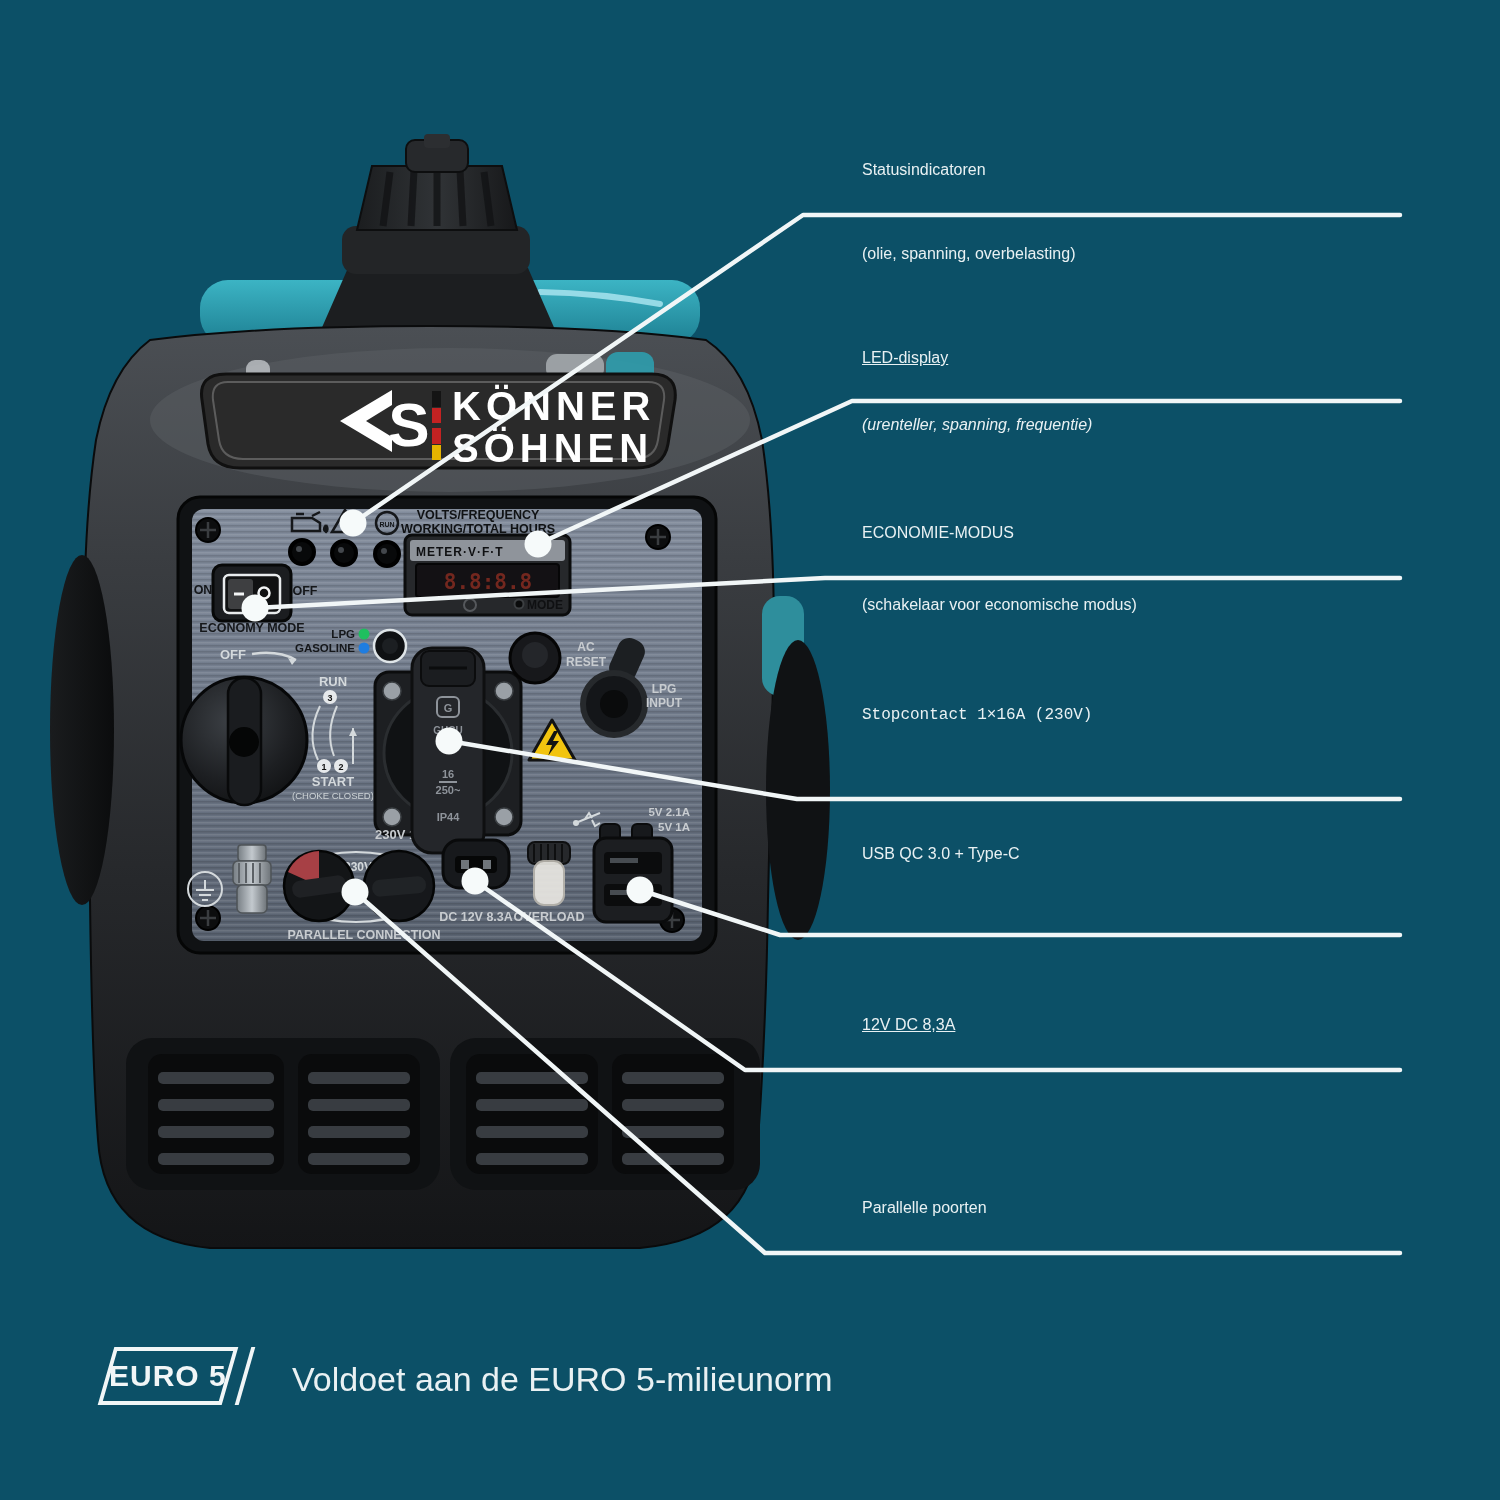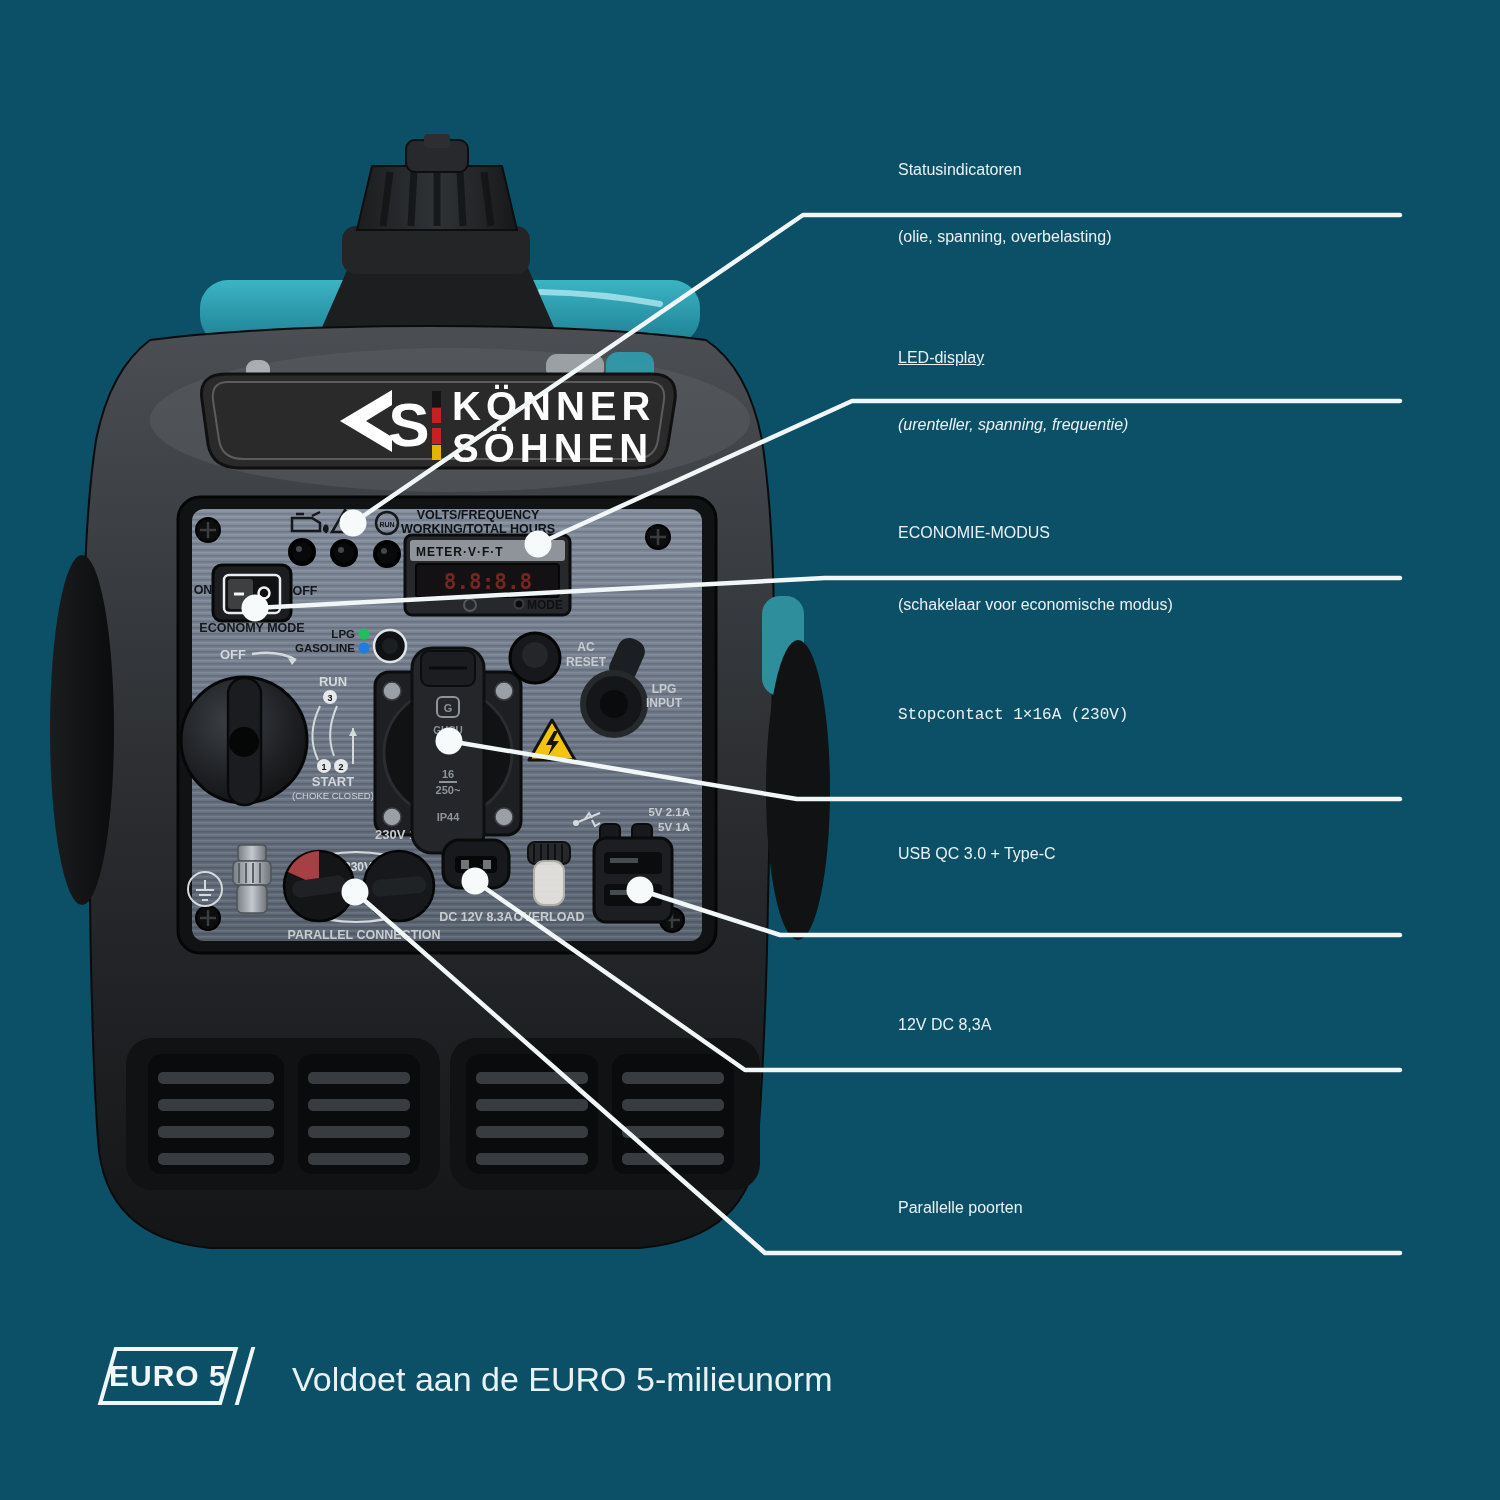--- a/index.html
+++ b/index.html
@@ -13,7 +13,7 @@
     -webkit-font-smoothing:antialiased;
   }
   #scene{position:absolute;left:0;top:0;width:1500px;height:1500px;}
-  .callout{position:absolute;left:862px;color:var(--text);margin-left:36px;}
+  .callout{position:absolute;left:862px;color:var(--text);}
   .t1{top:161px;} .s1{top:228px;text-align:right;}
   .t2{top:349px;text-decoration:underline;} .s2{top:416px;font-style:italic;}
   .t3{top:524px;} .s3{top:596px;}

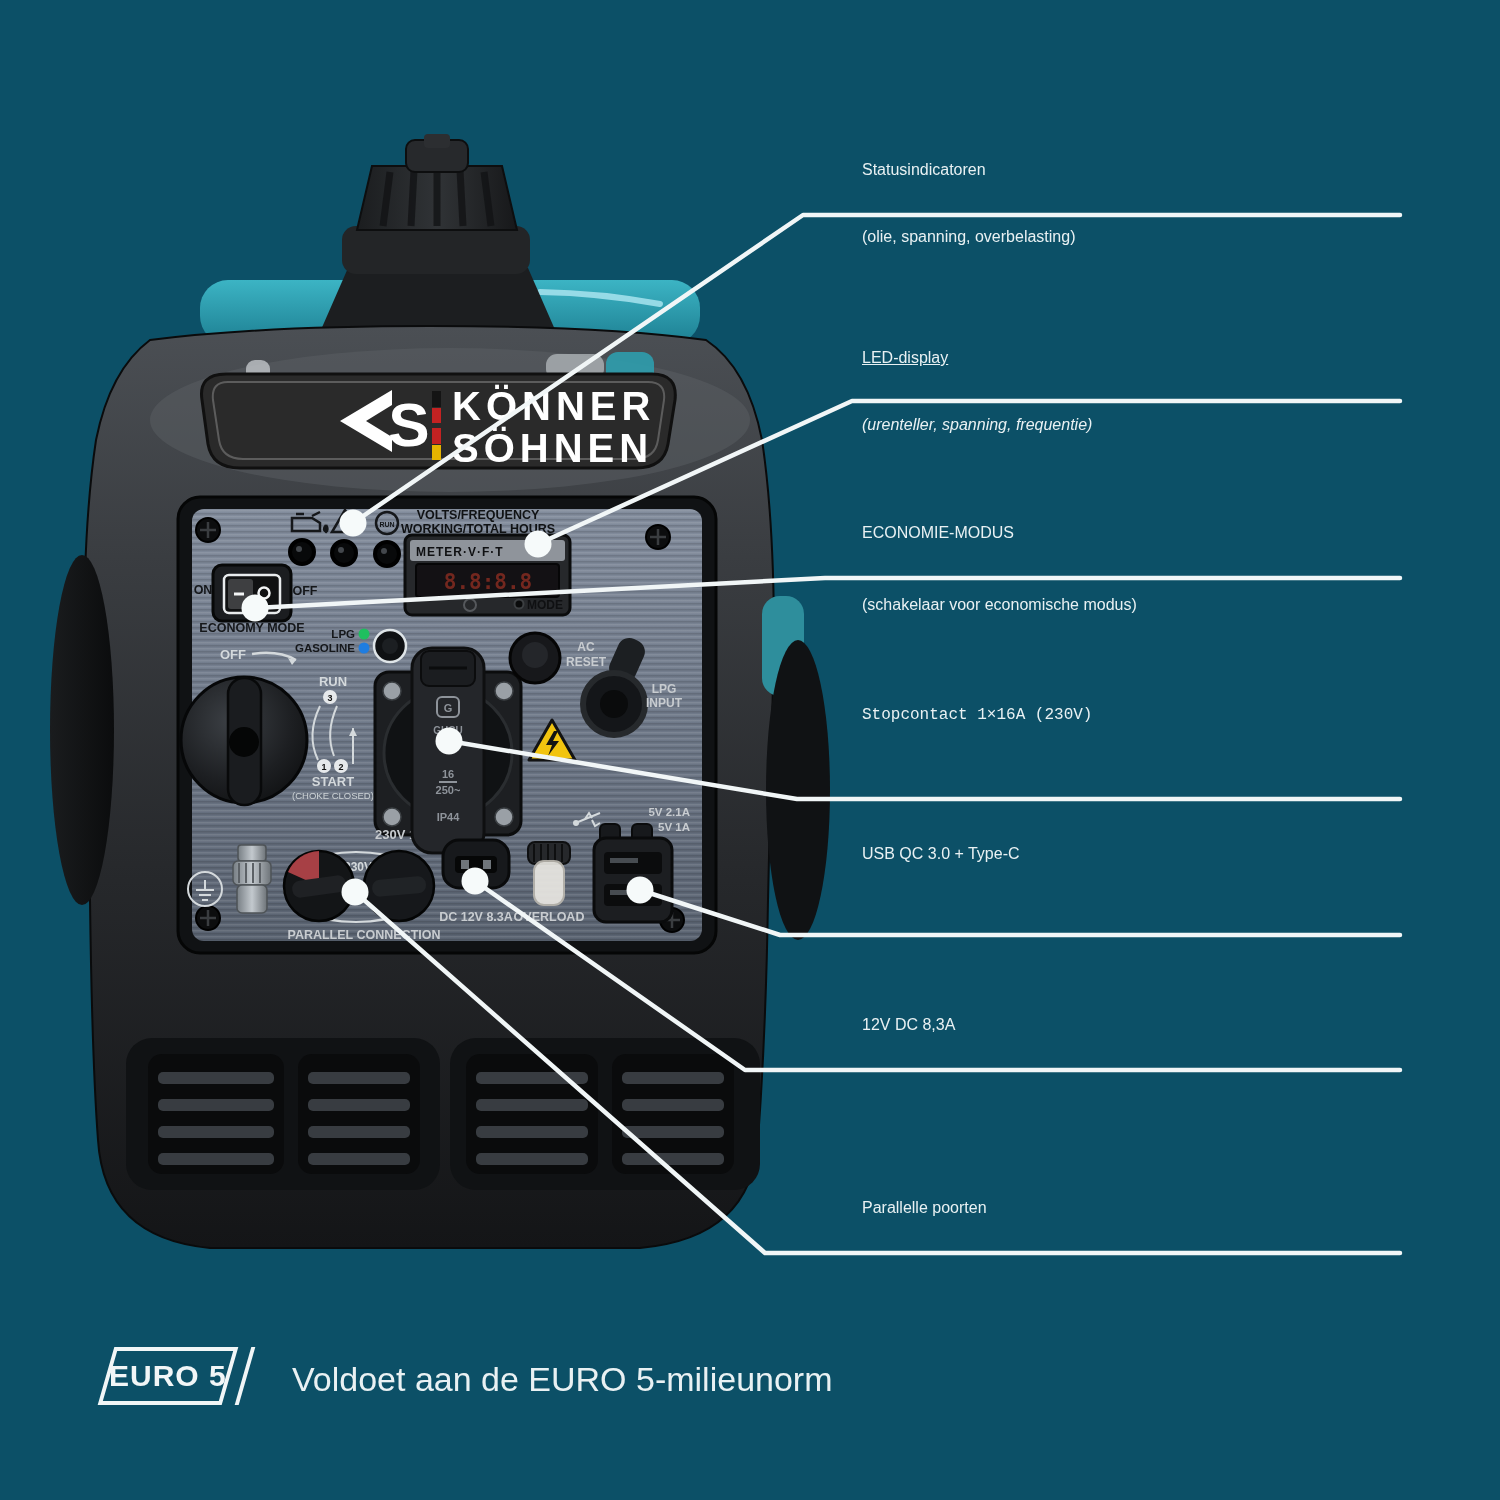--- a/index.html
+++ b/index.html
@@ -14,7 +14,7 @@
   }
   #scene{position:absolute;left:0;top:0;width:1500px;height:1500px;}
   .callout{position:absolute;left:862px;color:var(--text);}
-  .t1{top:161px;} .s1{top:228px;text-align:right;}
+  .t1{top:161px;} .s1{top:245px;text-align:right;}
   .t2{top:349px;text-decoration:underline;} .s2{top:416px;font-style:italic;}
   .t3{top:524px;} .s3{top:596px;}
   .t4{top:706px;font-family:Liberation Mono, monospace;}

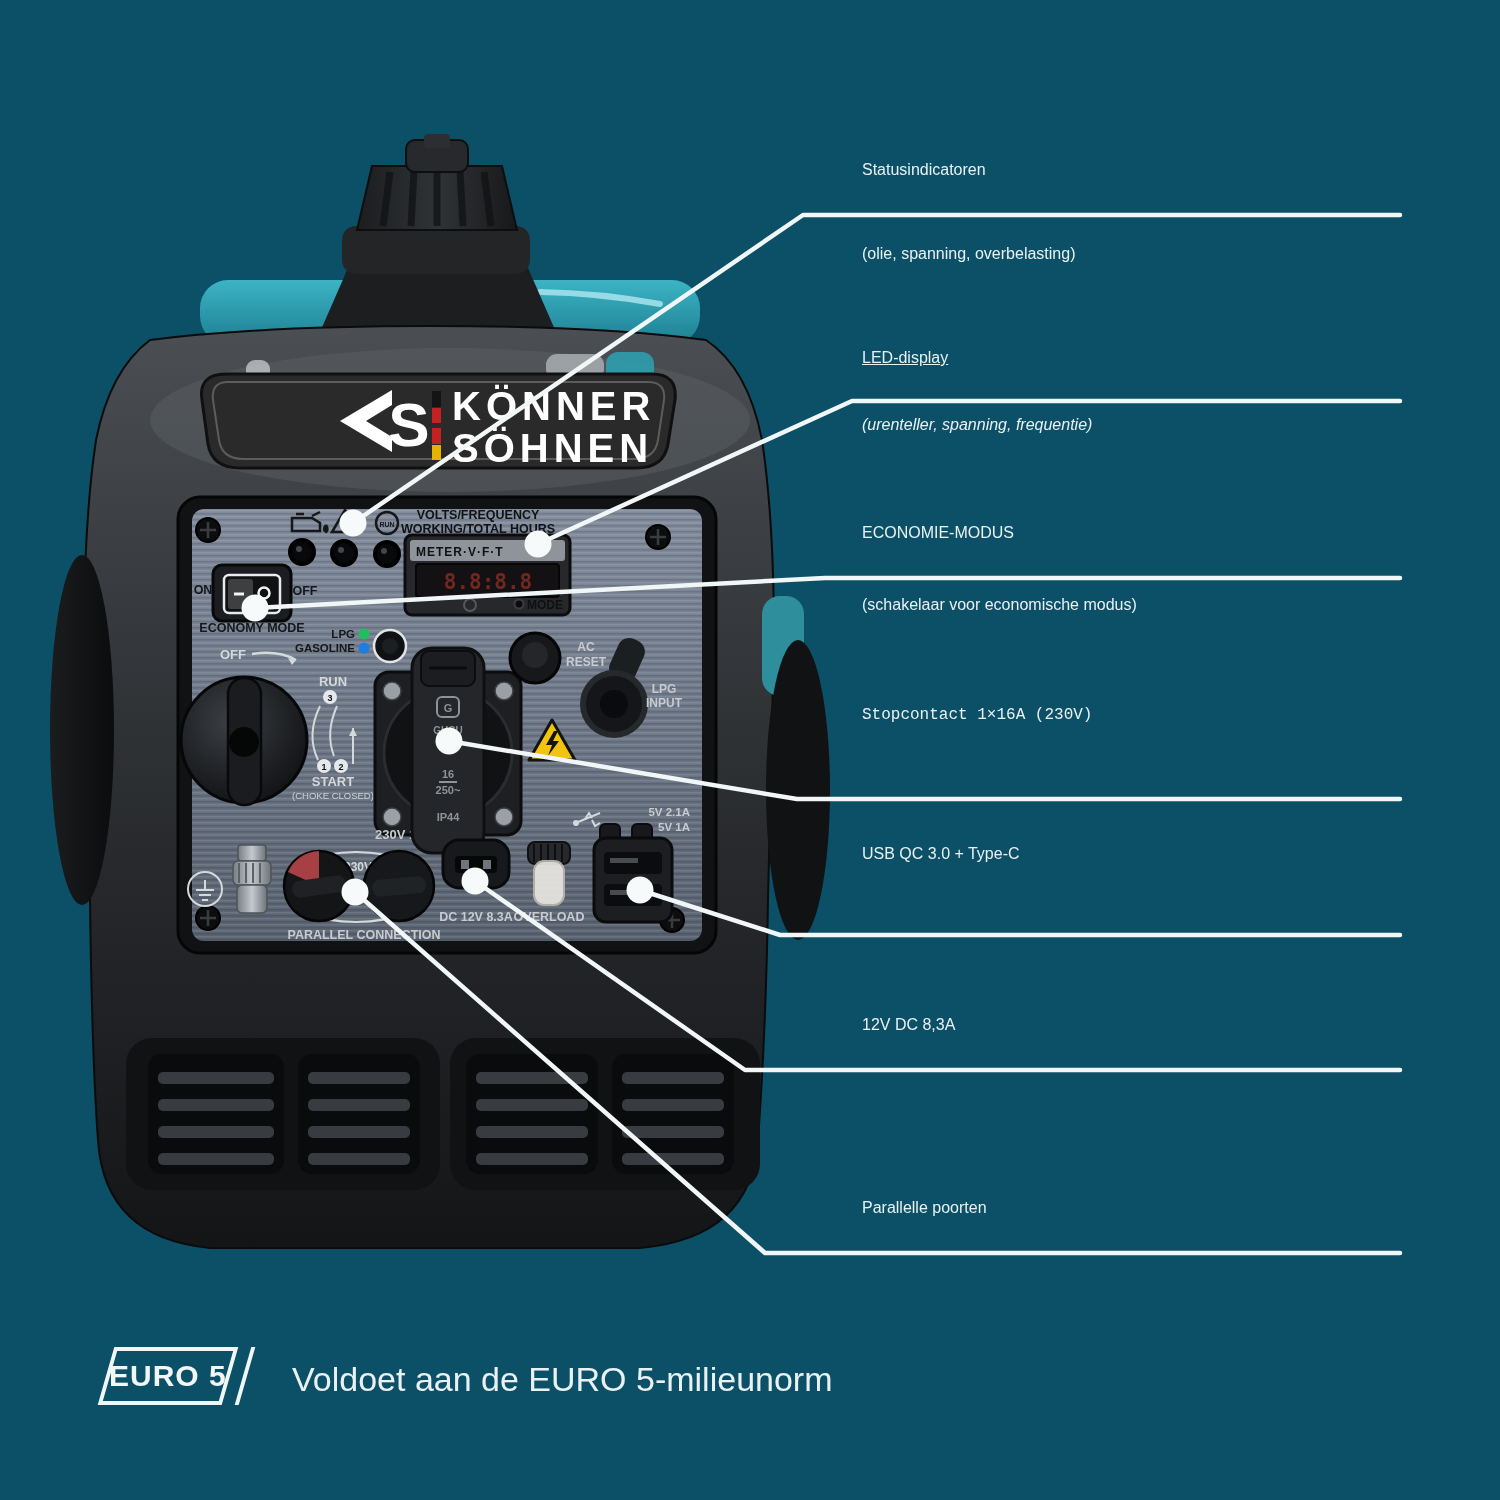--- a/index.html
+++ b/index.html
@@ -19,7 +19,7 @@
   .t3{top:524px;} .s3{top:596px;}
   .t4{top:706px;font-family:Liberation Mono, monospace;}
   .t5{top:845px;}
-  .t6{top:1016px;}
+  .t6{top:1016px;text-decoration:underline;}
   .t7{top:1199px;text-align:center;}
   .badge{
     position:absolute;left:106px;top:1347px;width:116px;height:50px;

